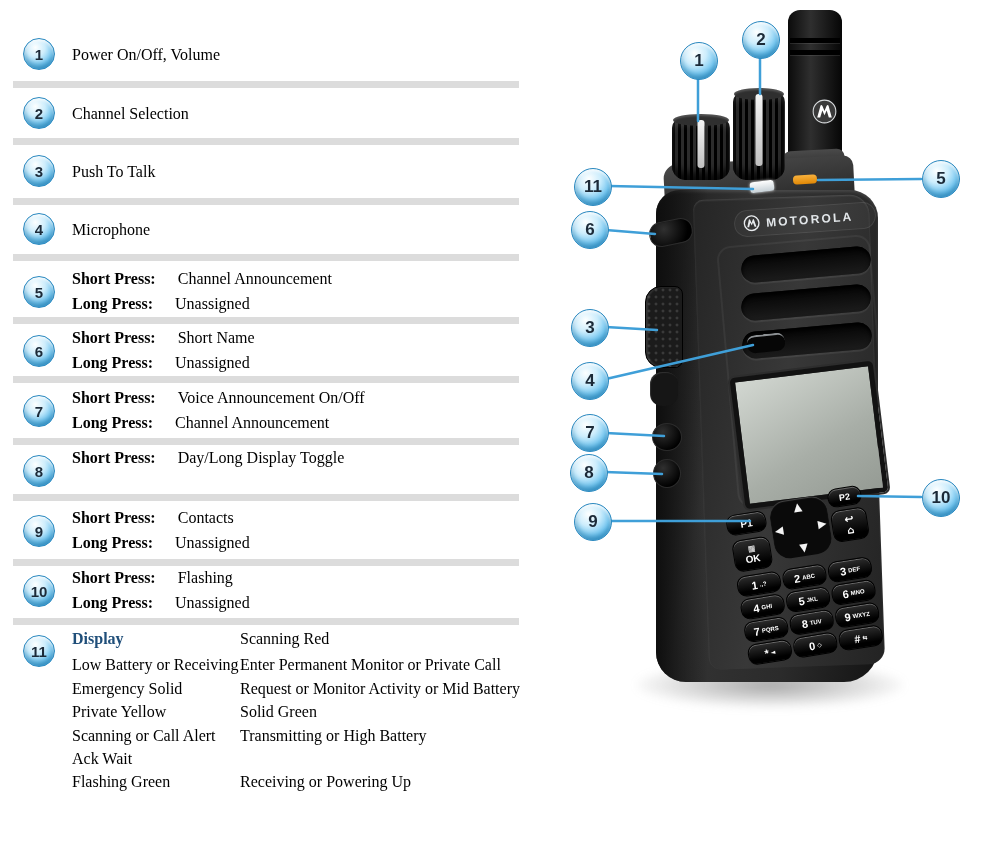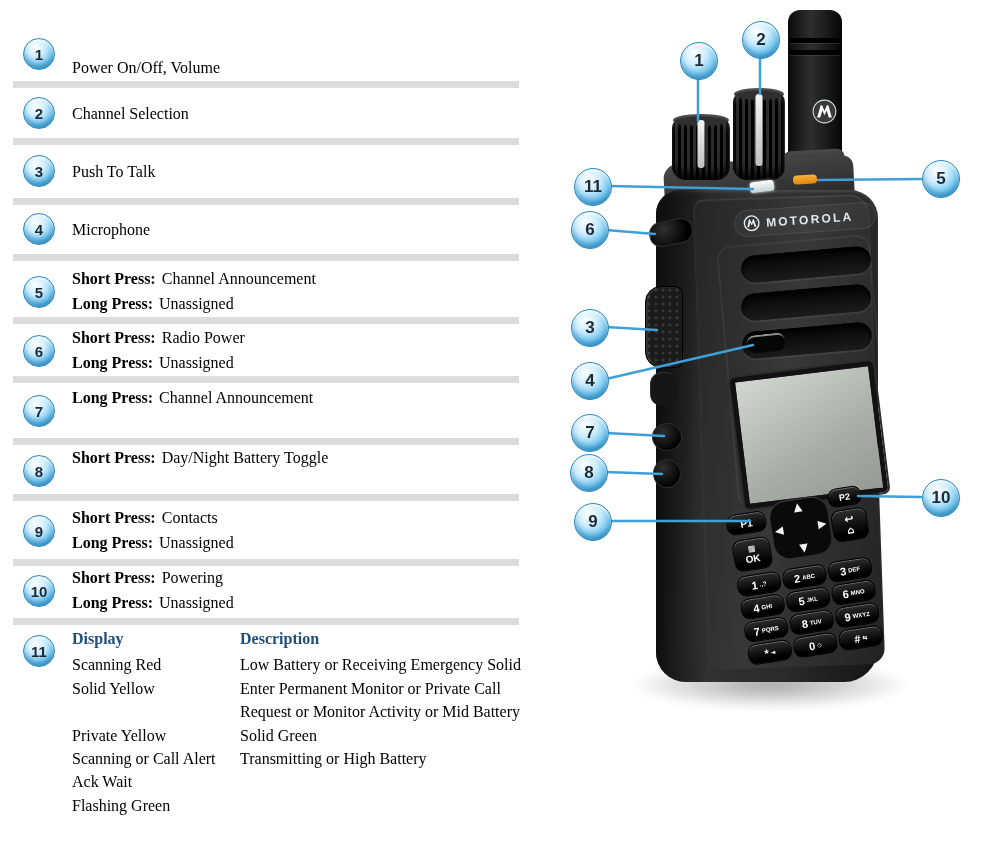--- a/index.html
+++ b/index.html
@@ -149,7 +149,7 @@
       <span>11</span>
     </div>
 
-  <div class="lrow" style="top:55px"><span>Power On/Off, Volume</span></div>
+  <div class="lrow" style="top:42px"><span>Power On/Off, Volume</span></div>
   <div class="lrow" style="top:101px"><span>Channel Selection</span></div>
   <div class="lrow" style="top:159px"><span>Push To Talk</span></div>
   <div class="lrow" style="top:217px"><span>Microphone</span></div>

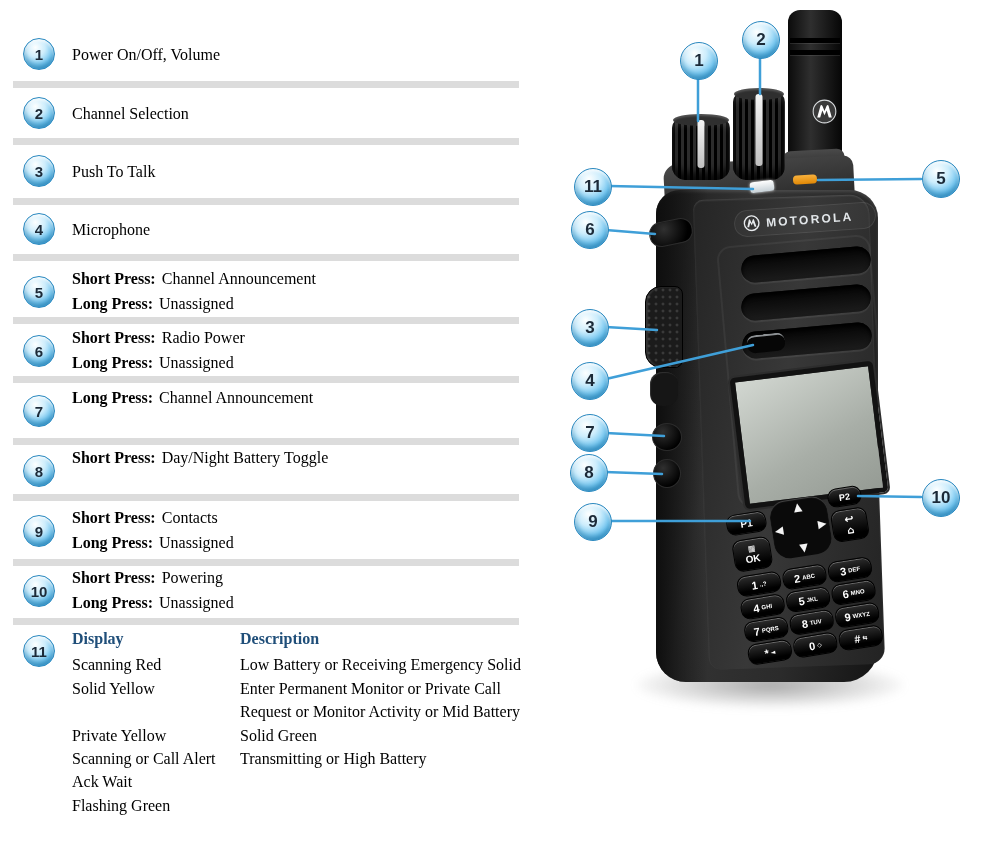--- a/index.html
+++ b/index.html
@@ -16,7 +16,7 @@
   .badge.lg{width:36px;height:36px;font-size:17px;z-index:30;}
   .lrow{position:absolute;left:72px;font-size:16px;line-height:25px;}
   .lrow b{font-weight:bold;}
-  .lrow .pv{margin-left:6px;}
+  .lrow .pv{margin-left:22px;}
   .ledtable{position:absolute;left:72px;top:627px;width:460px;display:grid;
             grid-template-columns:168px 288px;font-size:16px;line-height:23.4px;}
   .ledtable .hdr{font-weight:bold;color:#1f4e79;padding-bottom:3px;}

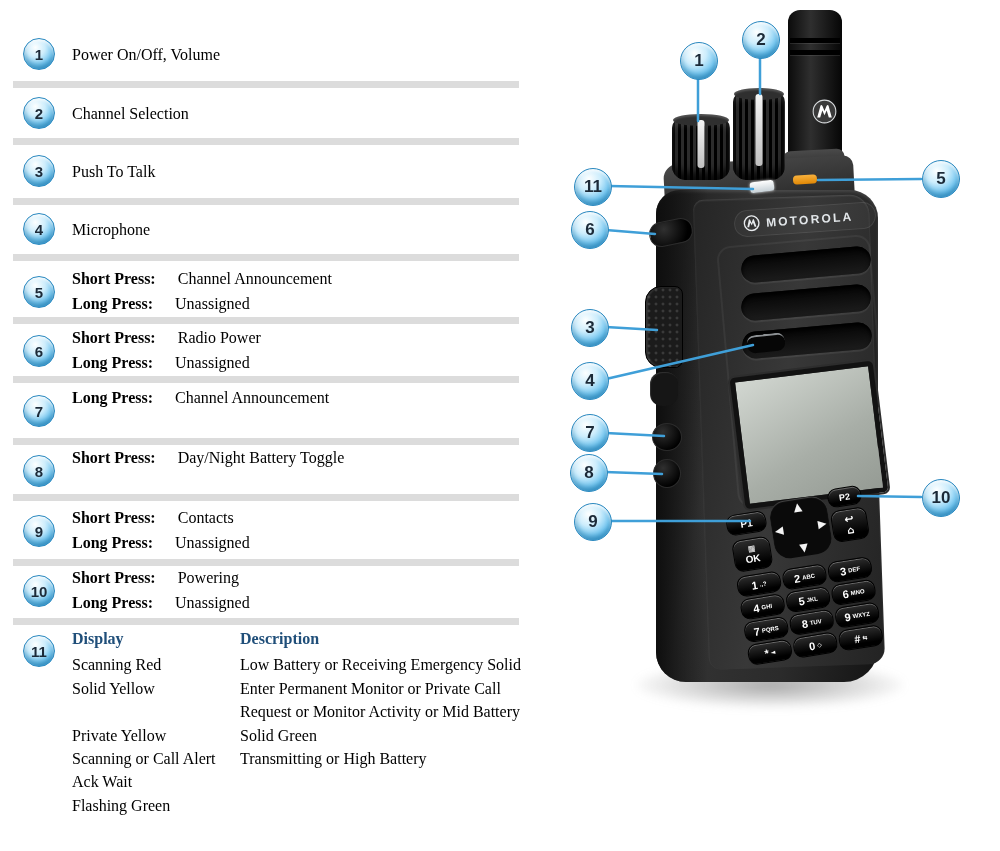--- a/index.html
+++ b/index.html
@@ -159,7 +159,7 @@
     <div><b>Long Press:</b><span class="pv">Unassigned</span></div>
   </div>
   <div class="lrow" style="top:325px">
-    <div><b>Short Press:</b><span class="pv">Radio Power</span></div>
+    <div><b>Short Press:</b><span class="pv">Short Name</span></div>
     <div><b>Long Press:</b><span class="pv">Unassigned</span></div>
   </div>
   <div class="lrow" style="top:385px">

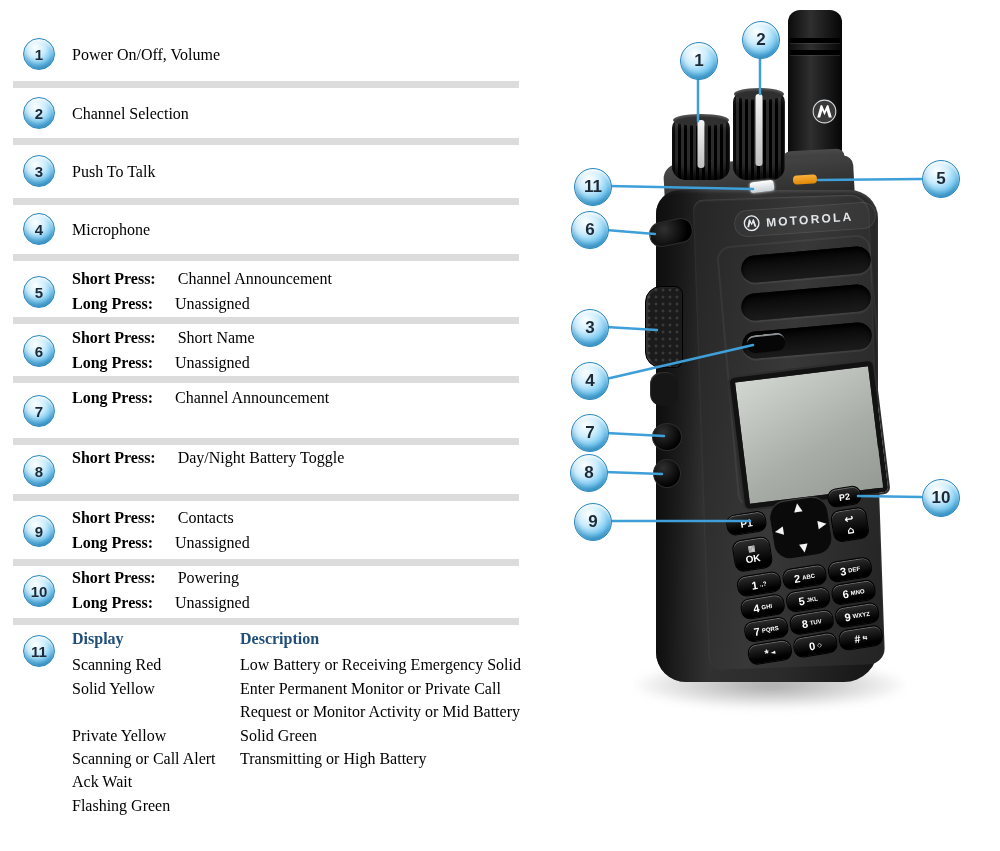--- a/index.html
+++ b/index.html
@@ -163,6 +163,7 @@
     <div><b>Long Press:</b><span class="pv">Unassigned</span></div>
   </div>
   <div class="lrow" style="top:385px">
+    <div><b>Short Press:</b><span class="pv">Voice Announcement On/Off</span></div>
     <div><b>Long Press:</b><span class="pv">Channel Announcement</span></div>
   </div>
   <div class="lrow" style="top:445px">

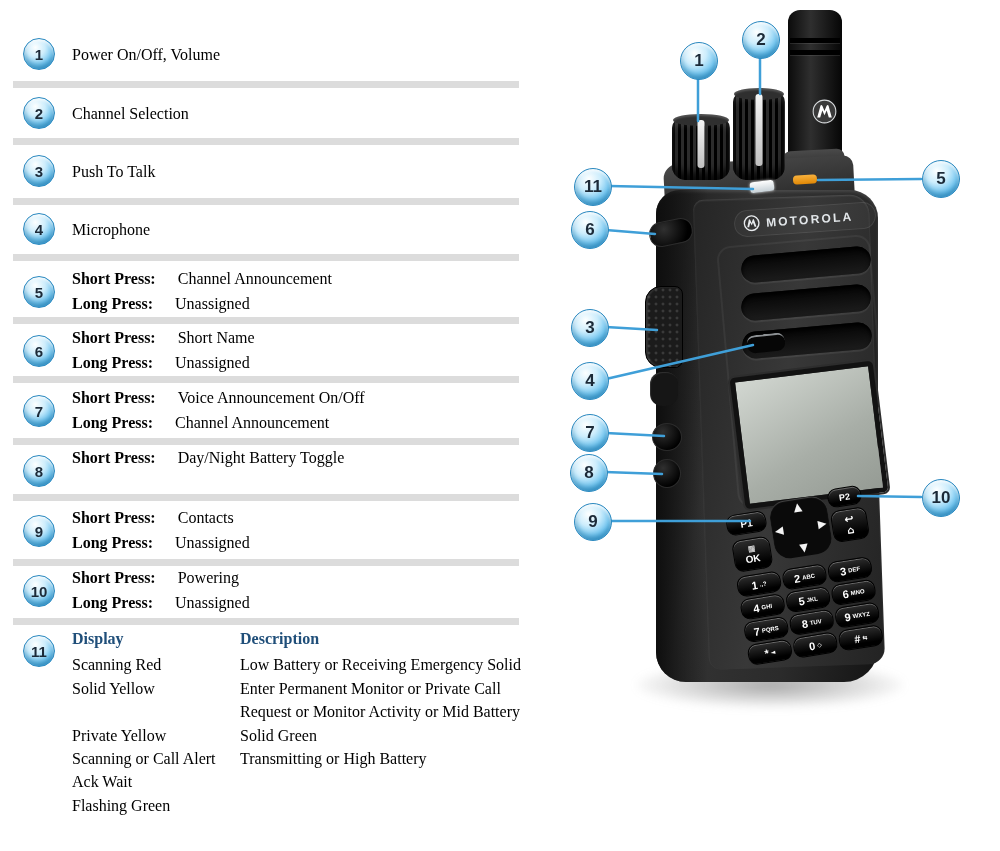--- a/index.html
+++ b/index.html
@@ -167,7 +167,7 @@
     <div><b>Long Press:</b><span class="pv">Channel Announcement</span></div>
   </div>
   <div class="lrow" style="top:445px">
-    <div><b>Short Press:</b><span class="pv">Day/Night Battery Toggle</span></div>
+    <div><b>Short Press:</b><span class="pv">Day/Long Display Toggle</span></div>
   </div>
   <div class="lrow" style="top:505px">
     <div><b>Short Press:</b><span class="pv">Contacts</span></div>

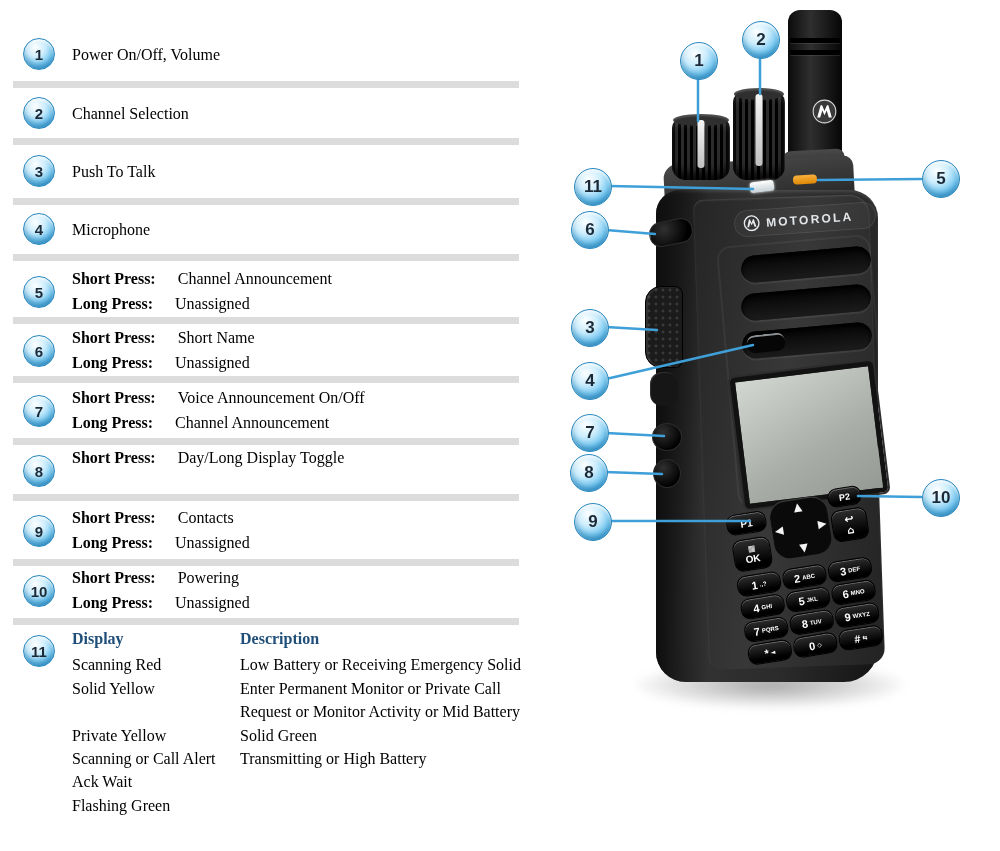--- a/index.html
+++ b/index.html
@@ -174,7 +174,7 @@
     <div><b>Long Press:</b><span class="pv">Unassigned</span></div>
   </div>
   <div class="lrow" style="top:565px">
-    <div><b>Short Press:</b><span class="pv">Powering</span></div>
+    <div><b>Short Press:</b><span class="pv">Flashing</span></div>
     <div><b>Long Press:</b><span class="pv">Unassigned</span></div>
   </div>
 

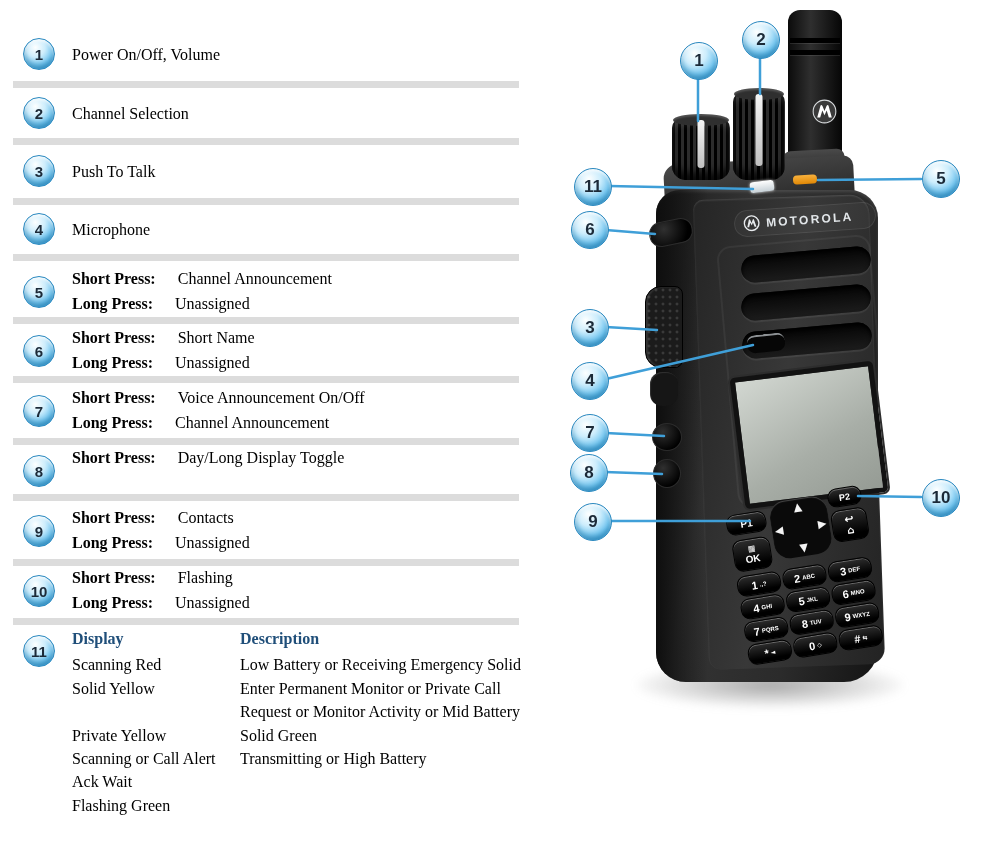--- a/index.html
+++ b/index.html
@@ -180,7 +180,6 @@
 
   <div class="ledtable">
     <div class="hdr">Display</div>
-    <div class="hdr">Description</div>
     <div>Scanning Red</div>
     <div>Low Battery or Receiving Emergency Solid</div>
     <div>Solid Yellow</div>

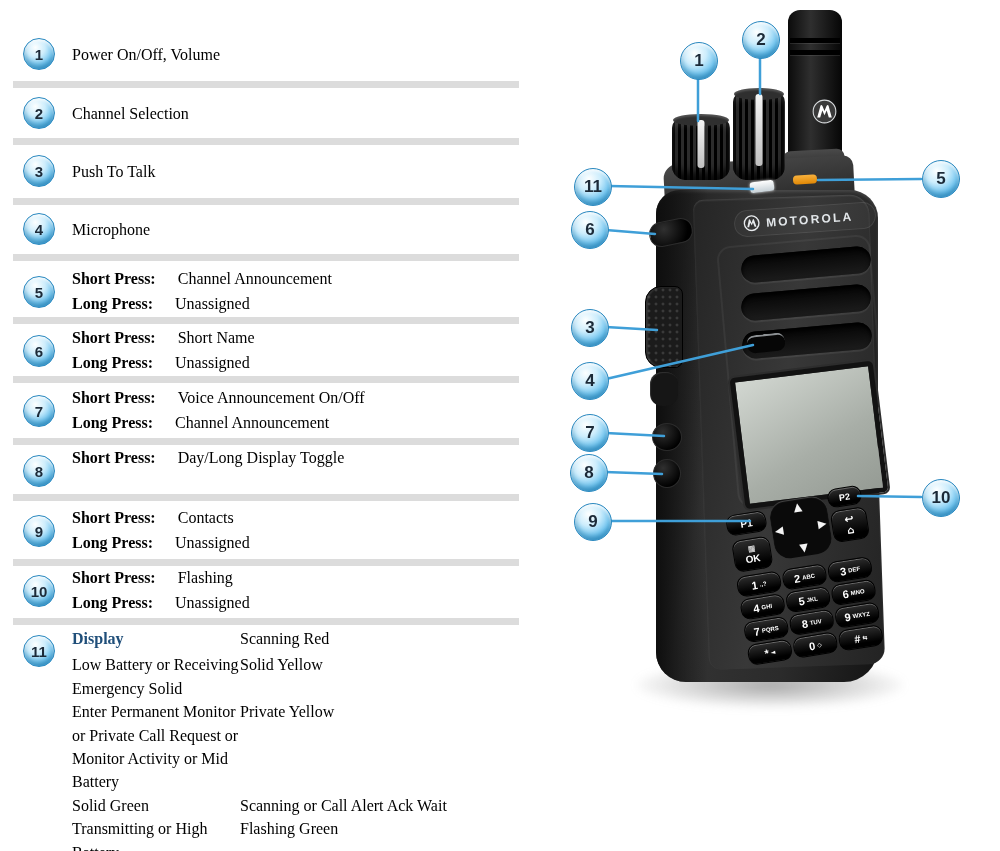--- a/index.html
+++ b/index.html
@@ -182,7 +182,6 @@
     <div class="hdr">Display</div>
     <div>Scanning Red</div>
     <div>Low Battery or Receiving Emergency Solid</div>
-    <div>Solid Yellow</div>
     <div>Enter Permanent Monitor or Private Call Request or Monitor Activity or Mid Battery</div>
     <div>Private Yellow</div>
     <div>Solid Green</div>

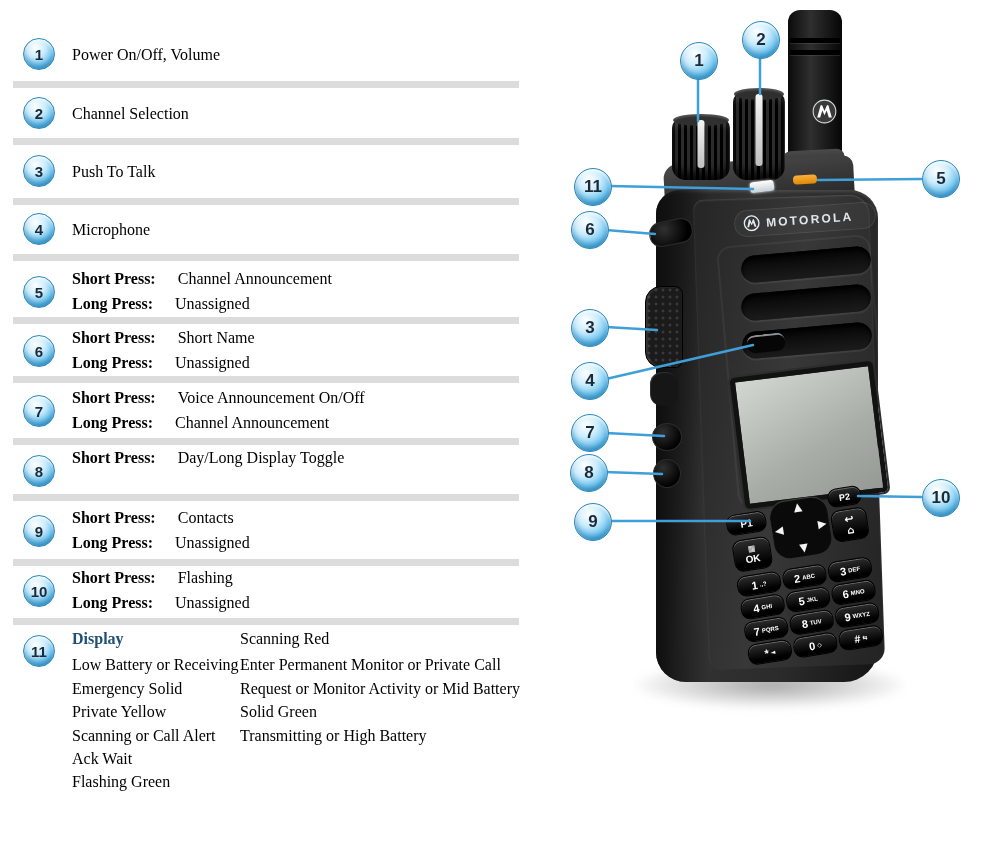--- a/index.html
+++ b/index.html
@@ -188,6 +188,7 @@
     <div>Scanning or Call Alert Ack Wait</div>
     <div>Transmitting or High Battery</div>
     <div>Flashing Green</div>
+    <div>Receiving or Powering Up</div>
   </div>
 
   <div class="rshadow"></div>

